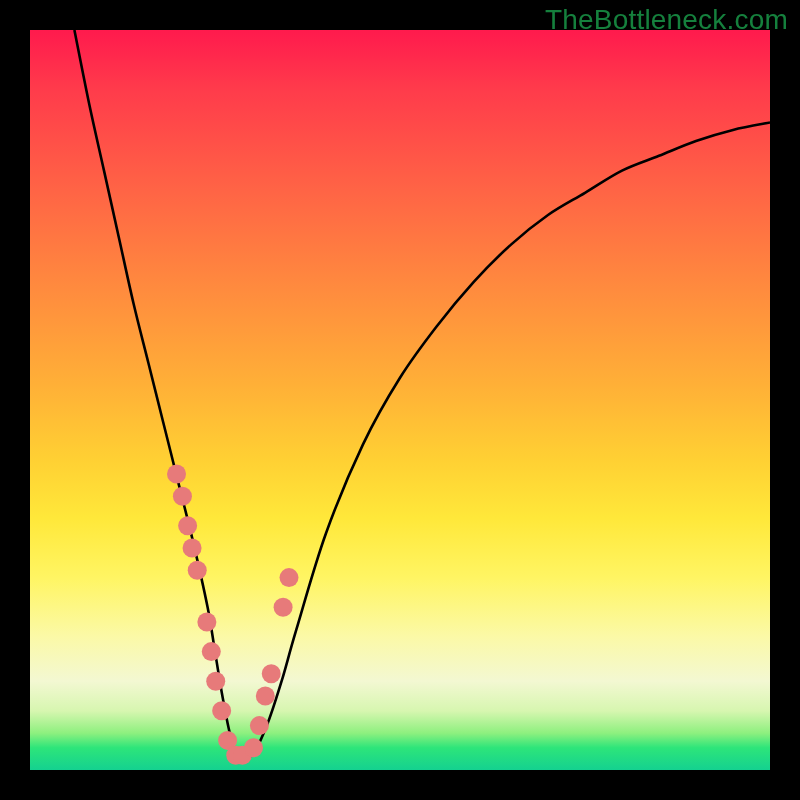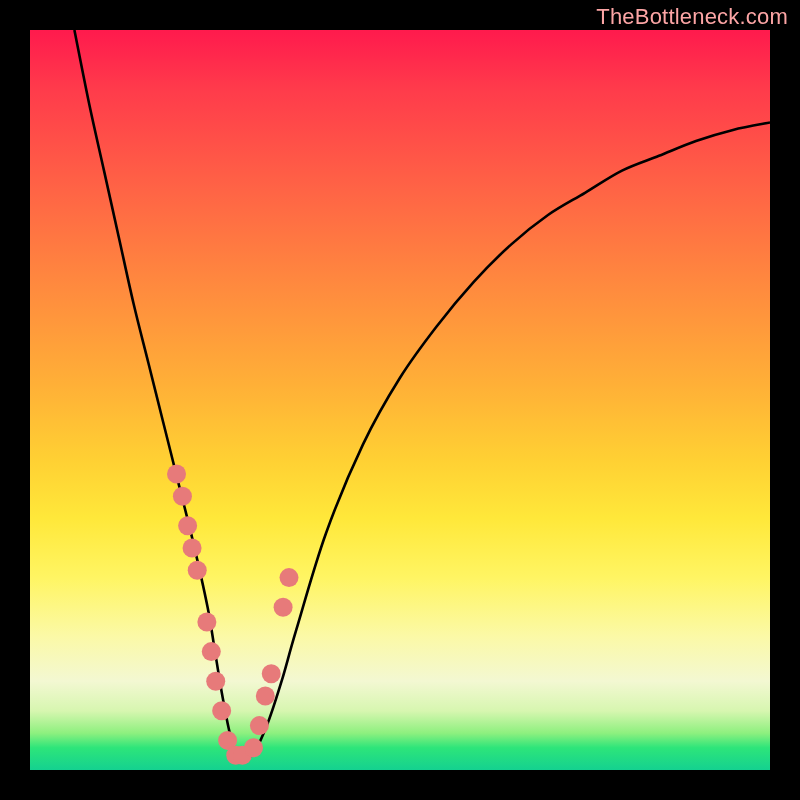--- a/index.html
+++ b/index.html
@@ -47,8 +47,8 @@
     position: absolute;
     top: 4px;
     right: 12px;
-    color: #fca5a5;
-    font-size: 22px;
+    color: #15803d;
+    font-size: 28px;
     letter-spacing: 0.2px;
     font-weight: 500;
   }

